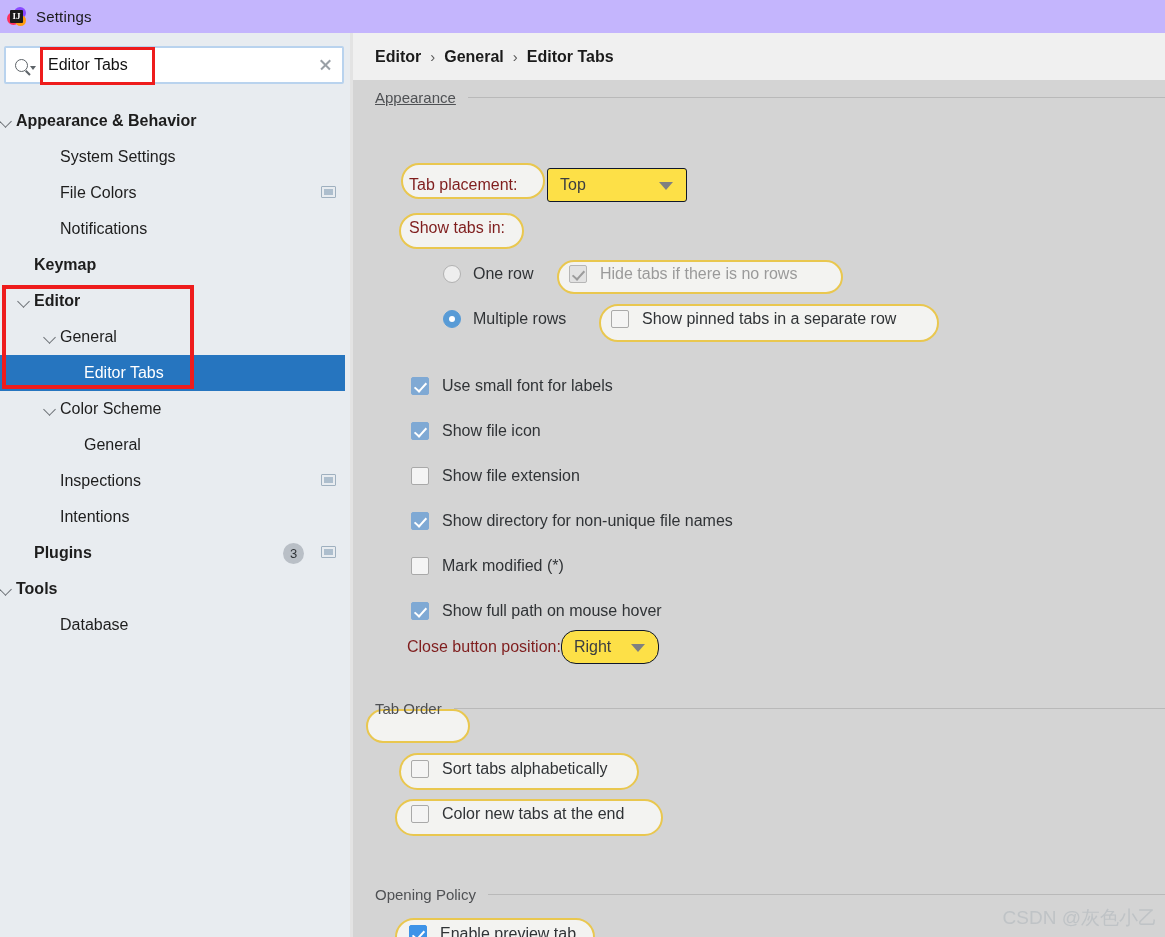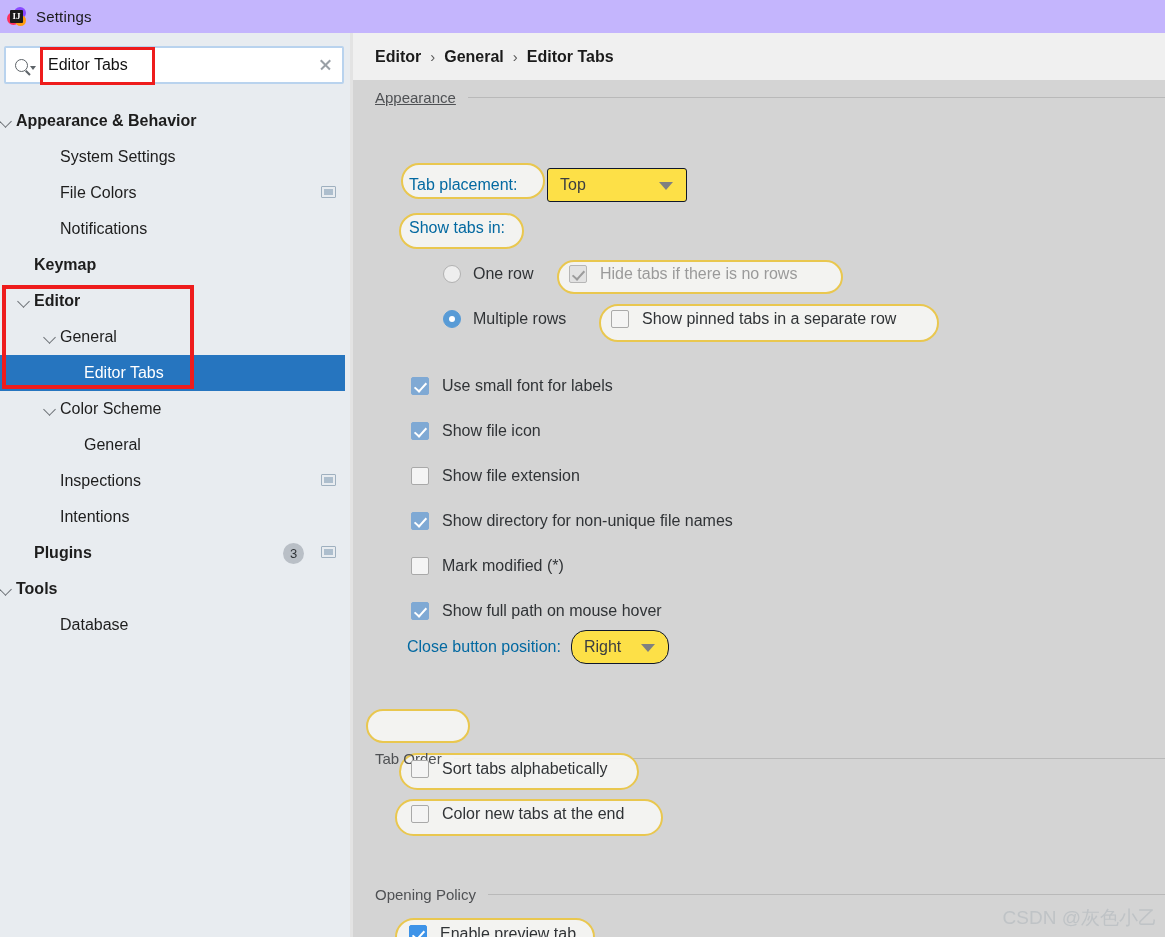--- a/index.html
+++ b/index.html
@@ -225,7 +225,7 @@
     border-left: 7px solid transparent; border-right: 7px solid transparent;
     border-top: 8px solid #808080;
   }
-  .plain-label { font-size: 16px; color: #0369a1; white-space: nowrap; }
+  .plain-label { font-size: 16px; color: #7f1d1d; white-space: nowrap; }
 
   
   .pill {

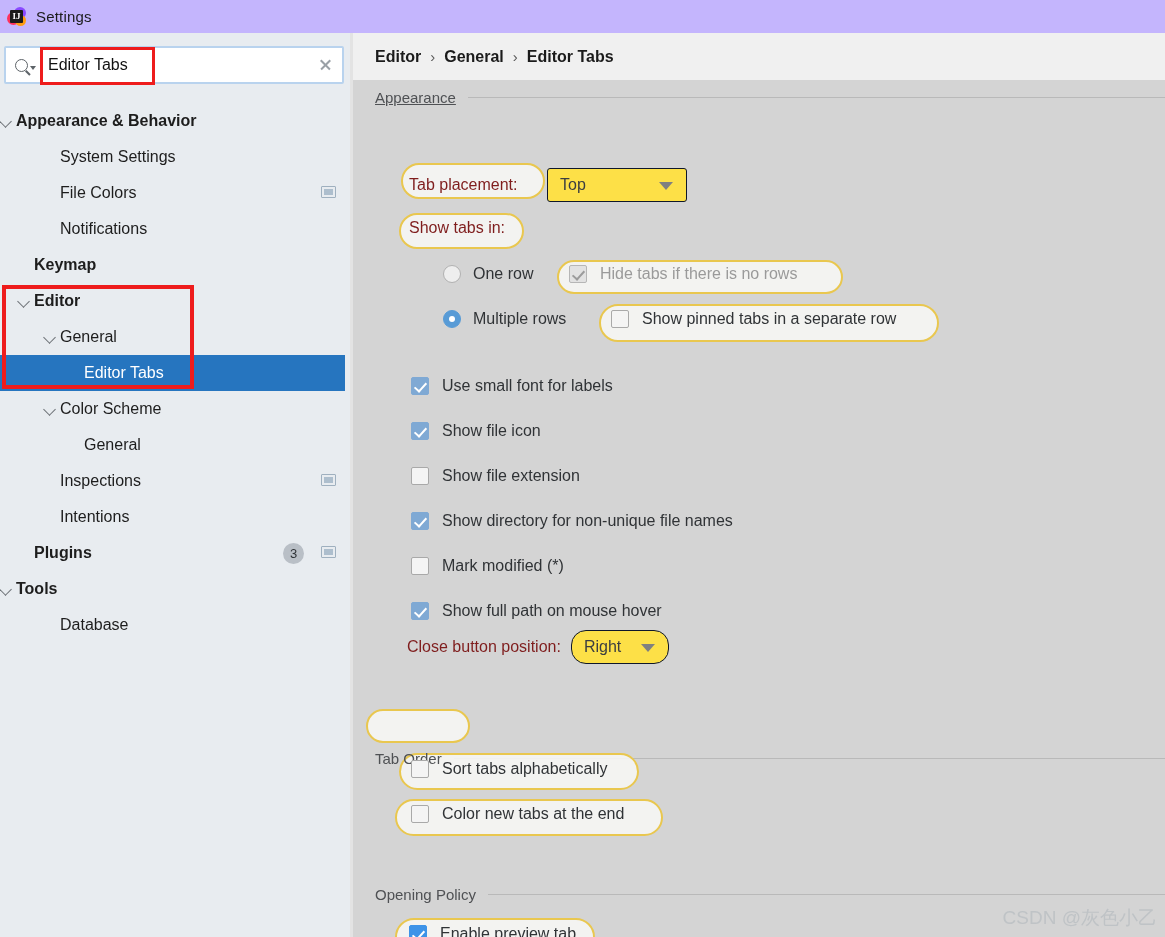--- a/index.html
+++ b/index.html
@@ -416,7 +416,7 @@
 
       <div class="row" style="position:absolute; left:54px; top:550px;">
         <span class="plain-label">Close button position:</span>
-        <div class="combo" style="width:98px; margin-left:10px;border-radius:15px;">
+        <div class="combo" style="width:98px; border-radius:15px;">
           <span class="val">Right</span>
           <span class="tri"></span>
         </div>

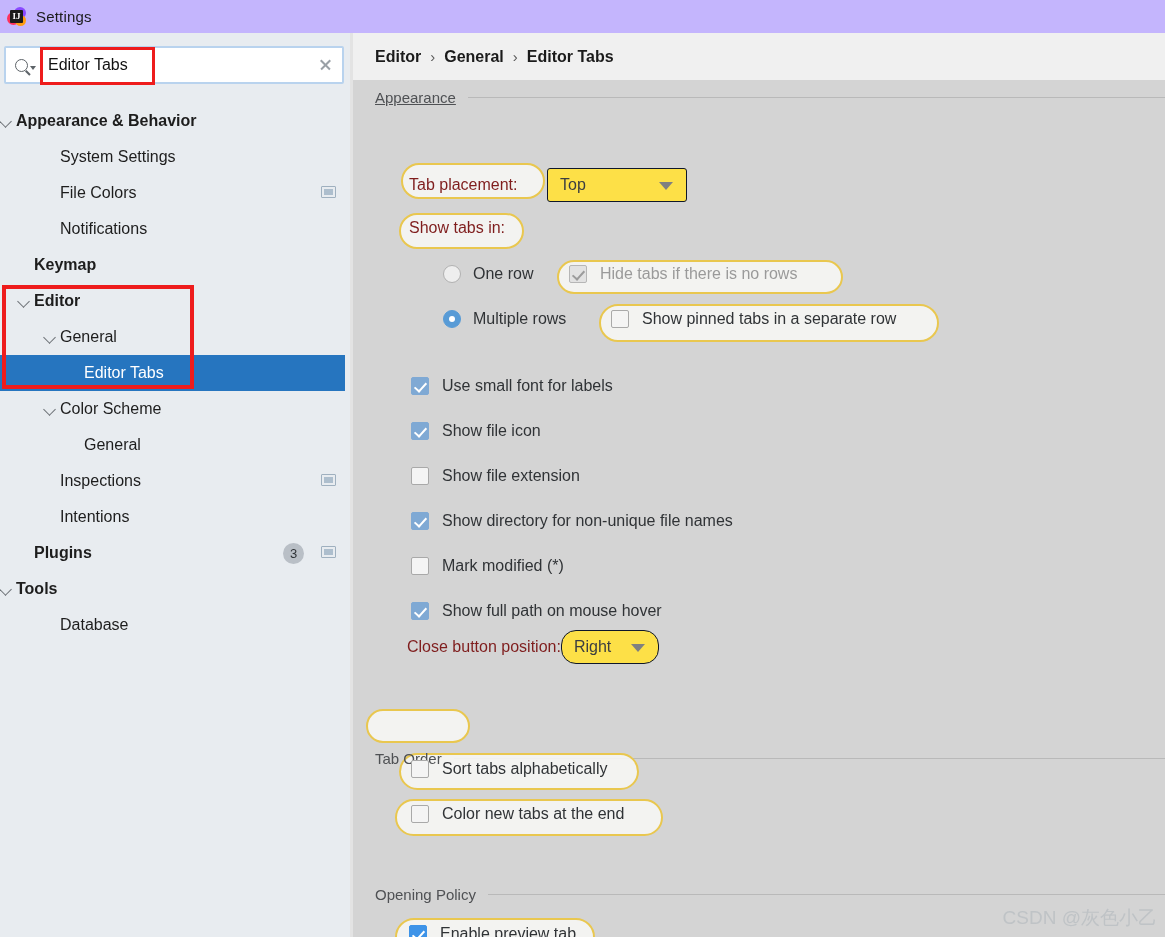--- a/index.html
+++ b/index.html
@@ -422,7 +422,7 @@
         </div>
       </div>
 
-      <div class="group-header" style="position:absolute; left:0; top:670px; width:790px;">
+      <div class="group-header" style="position:absolute; left:0; top:620px; width:790px;">
         <span class="pill-content">Tab Order</span>
         <span class="ghline"></span>
       </div>

